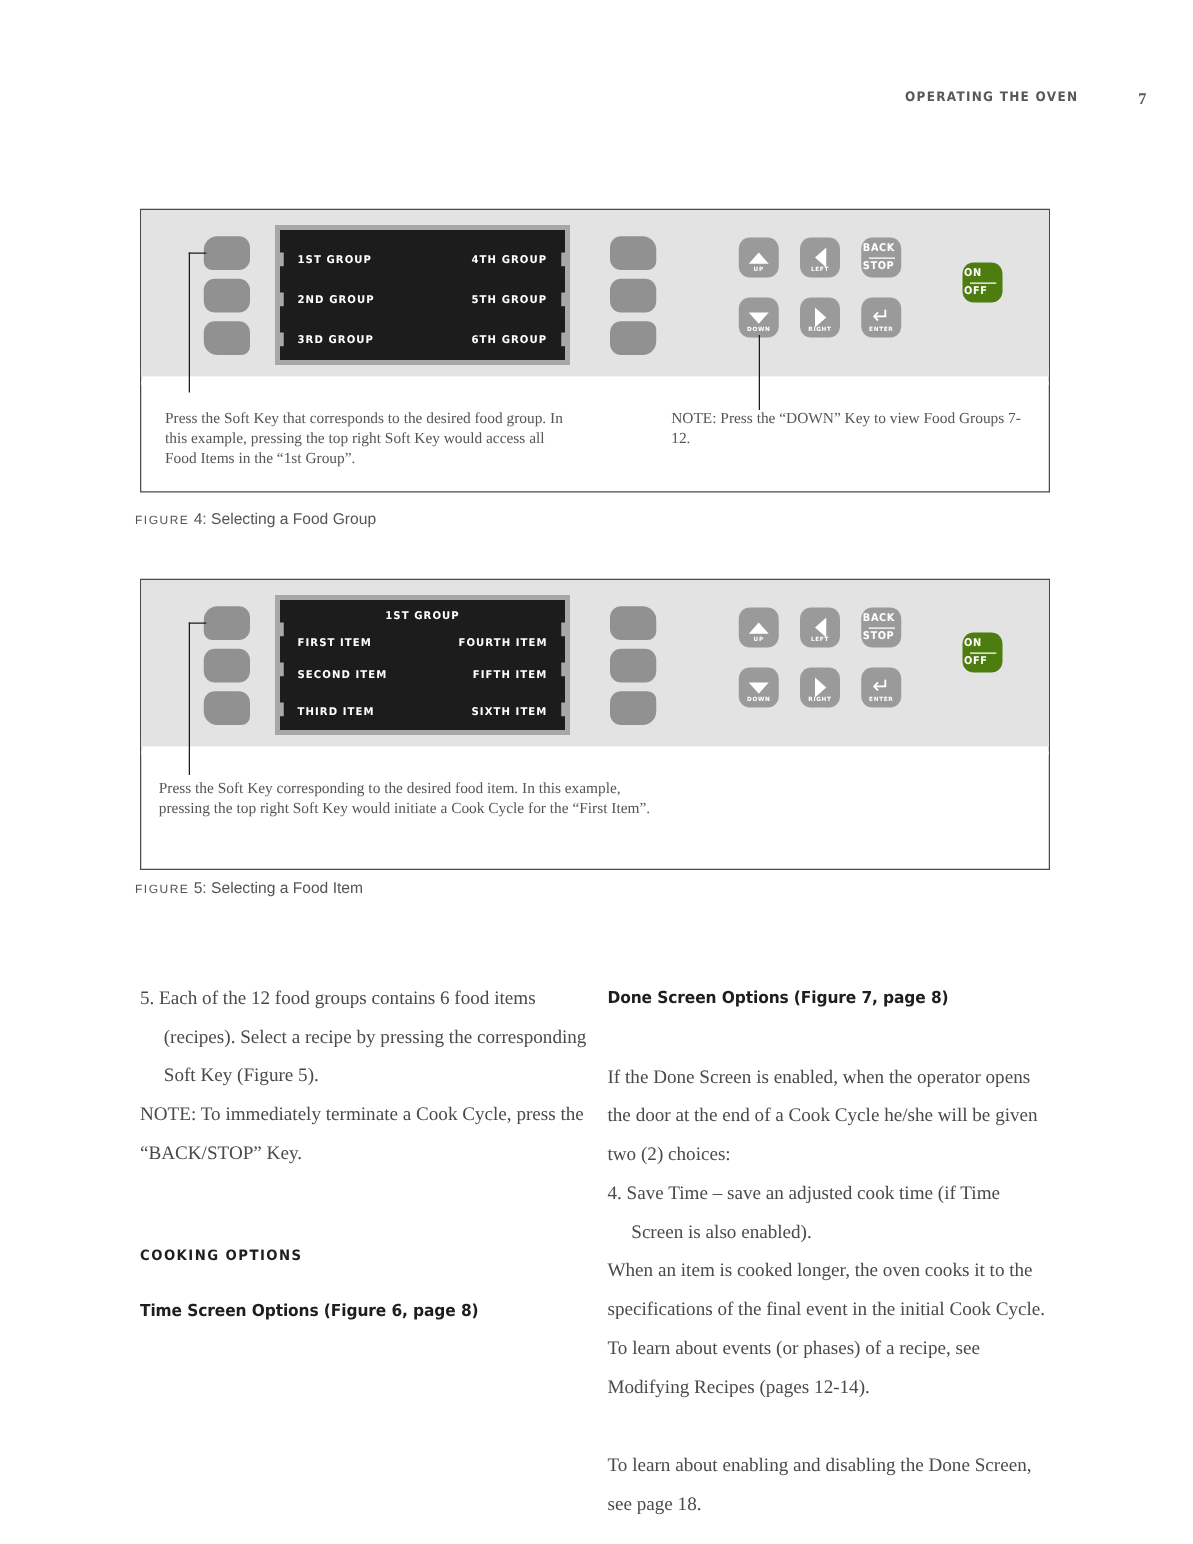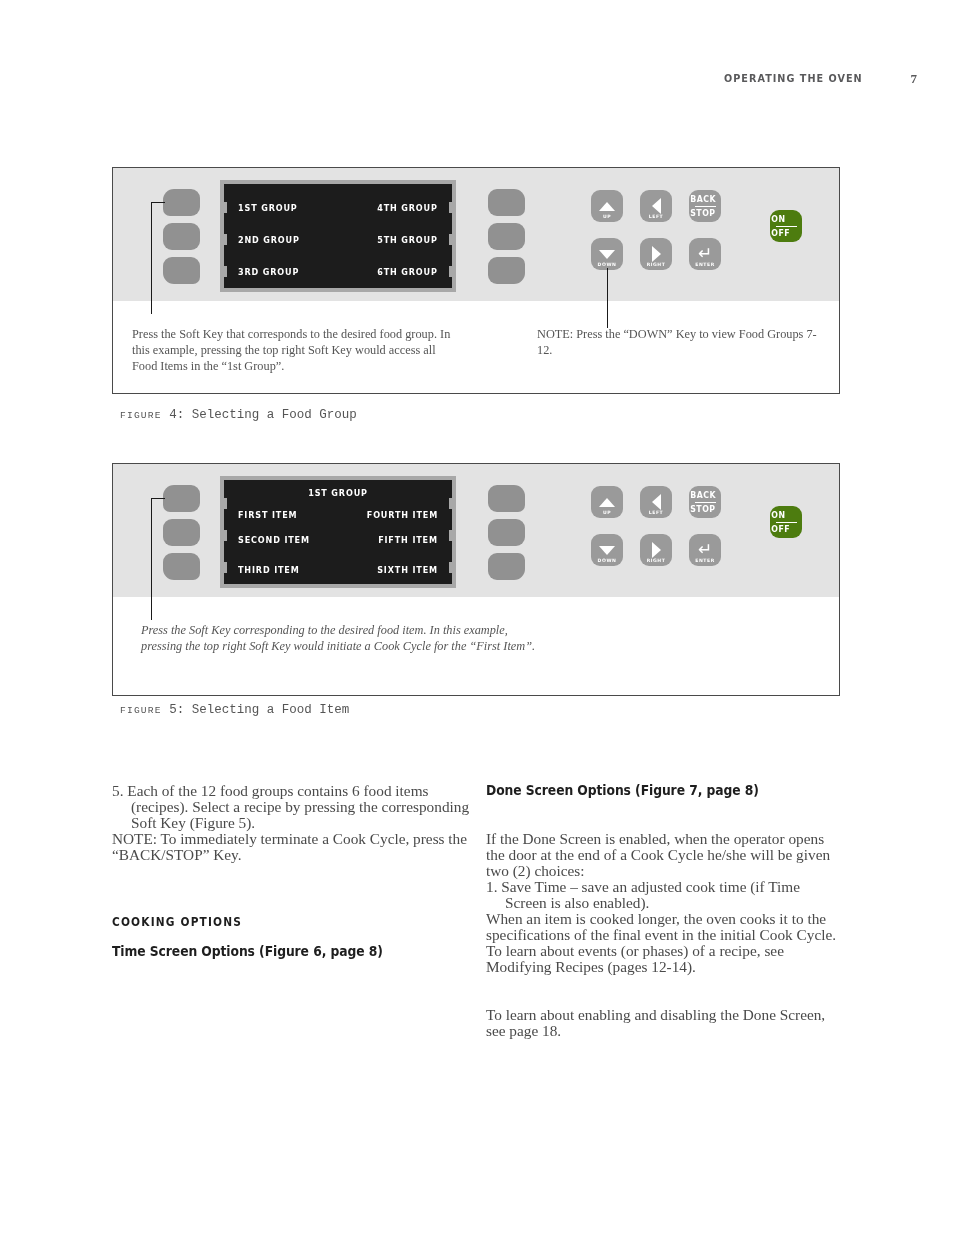--- a/index.html
+++ b/index.html
@@ -248,8 +248,8 @@
   
   .fig-label {
     position: absolute;
-    left: 120px;
-    font-family: Liberation Mono, monospace;
+    left: 108px;
+    font-family: Liberation Sans, sans-serif;
     font-size: 12.5px;
     color: #555555;
   }

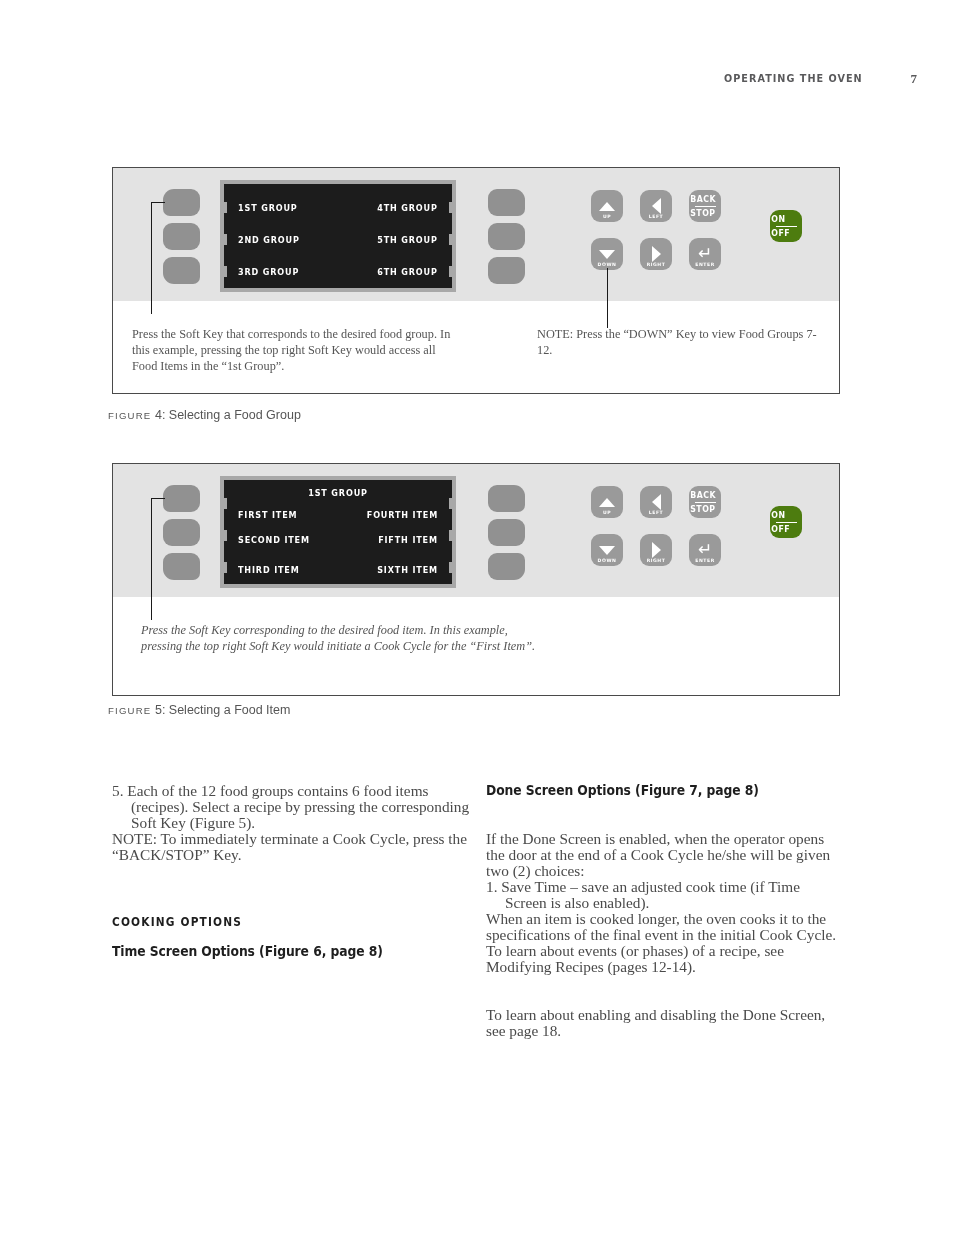--- a/index.html
+++ b/index.html
@@ -467,7 +467,7 @@
   <div class="leader leader-v" style="left:38px; top:34px; height:122px;"></div>
 
   <div class="fig-caption-area">
-    <div class="fig-text" style="left:28px; top:25px; width:400px;font-style:italic;">Press the Soft Key corresponding to the desired food item. In this example, pressing the top right Soft Key would initiate a Cook Cycle for the “First Item”.</div>
+    <div class="fig-text" style="left:14px; top:25px; width:400px;">Press the Soft Key corresponding to the desired food item. In this example, pressing the top right Soft Key would initiate a Cook Cycle for the “First Item”.</div>
   </div>
 </div>
 

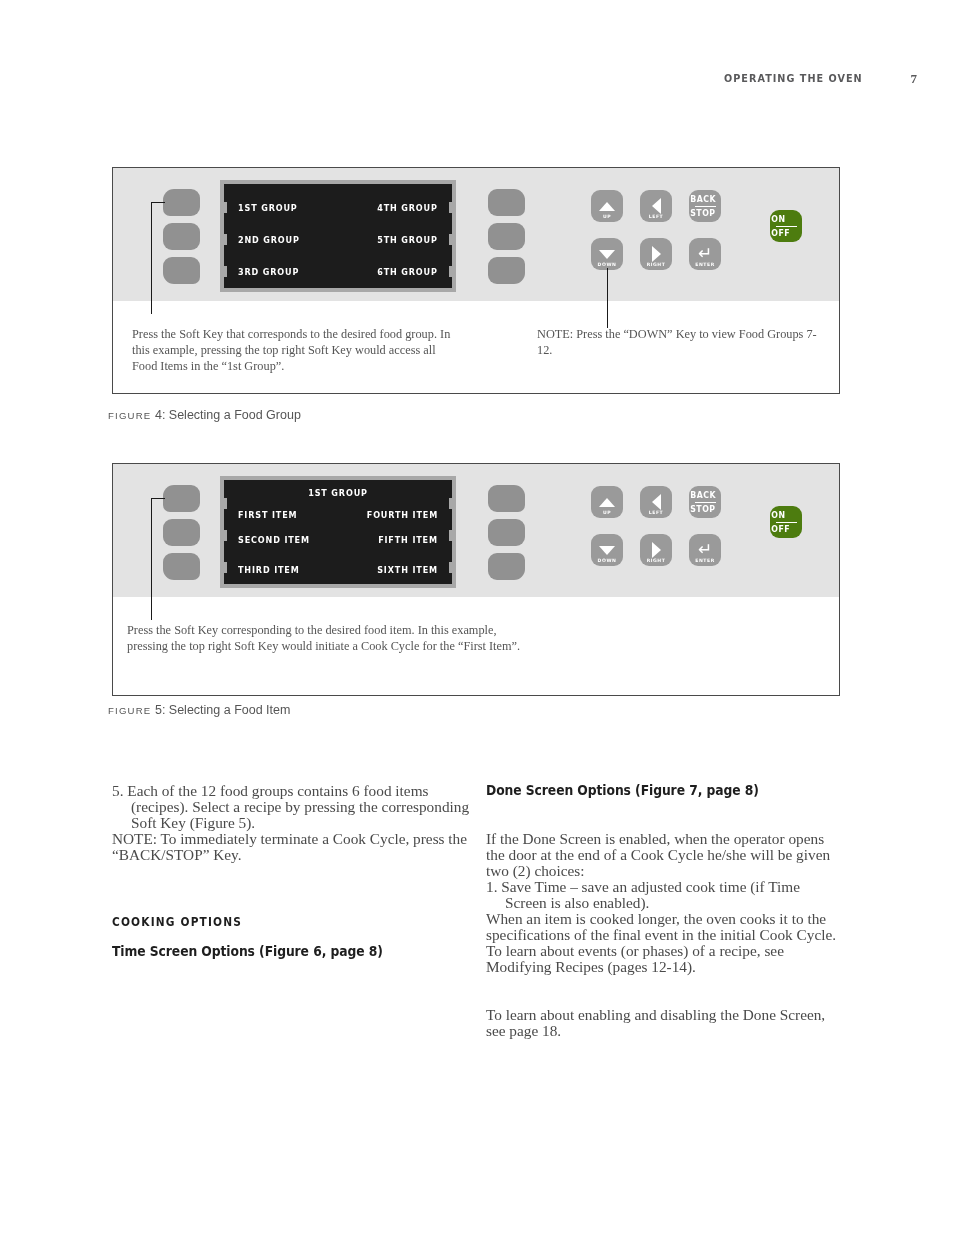--- a/index.html
+++ b/index.html
@@ -267,7 +267,7 @@
     width: 358px;
     font-family: "Liberation Serif", serif;
     font-size: 15.3px;
-    line-height: 16px;
+    line-height: 31px;
     color: #4a4a4a;
   }
   #col-left  { left: 112px; top: 783px; }

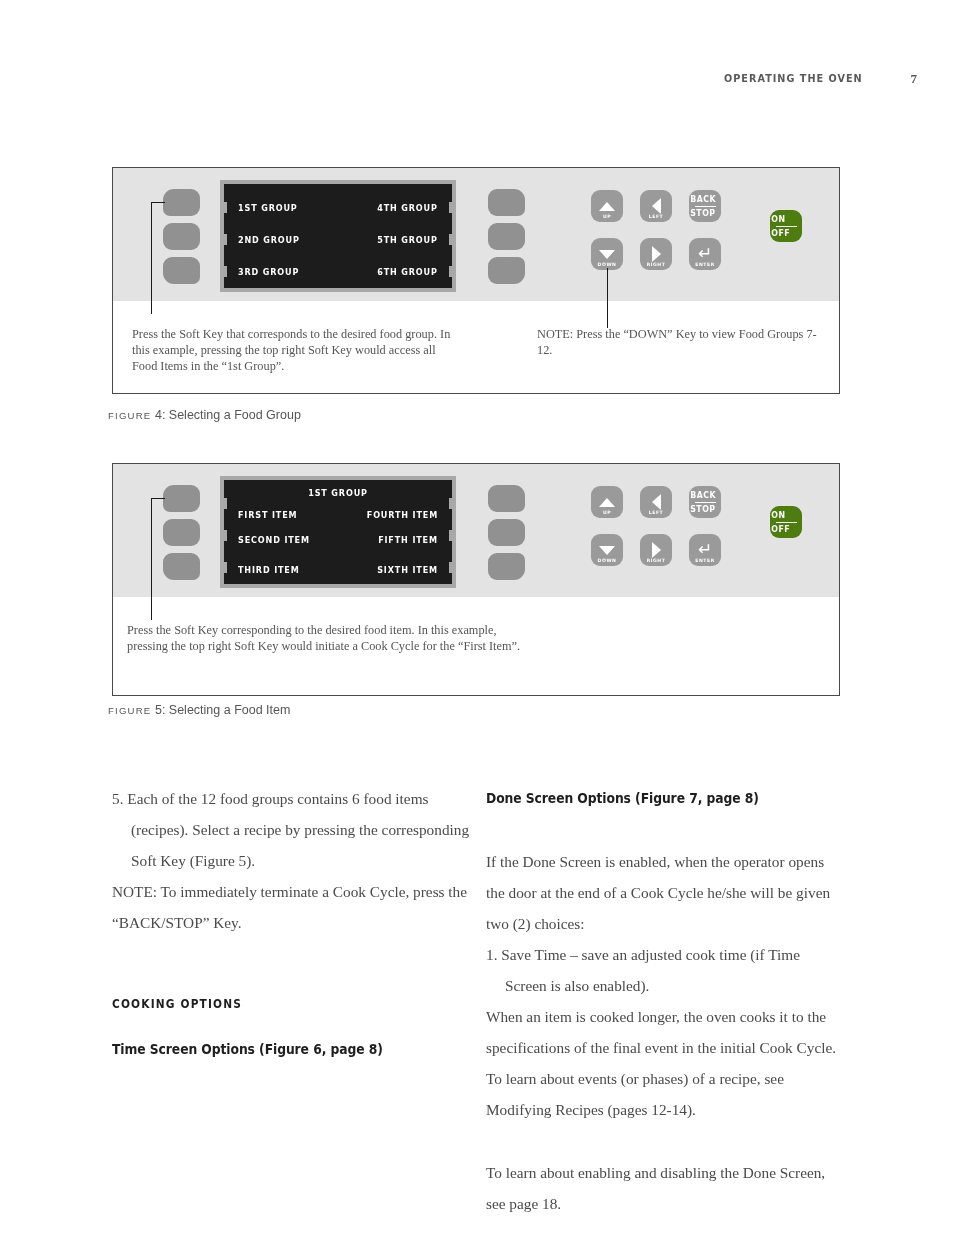--- a/index.html
+++ b/index.html
@@ -487,7 +487,7 @@
 <div class="col" id="col-right">
   <div class="h-sub">Done Screen Options (Figure 7, page 8)</div>
   <p class="para tight">If the Done Screen is enabled, when the operator opens the door at the end of a Cook Cycle he/she will be given two (2) choices:</p>
-  <p class="numbered sub">1. Save Time – save an adjusted cook time (if Time Screen is also enabled).</p>
+  <p class="numbered sub">4. Save Time – save an adjusted cook time (if Time Screen is also enabled).</p>
   <p class="para">When an item is cooked longer, the oven cooks it to the specifications of the final event in the initial Cook Cycle. To learn about events (or phases) of a recipe, see Modifying Recipes (pages 12-14).</p>
   <p class="para tight">To learn about enabling and disabling the Done Screen, see page 18.</p>
 </div>

